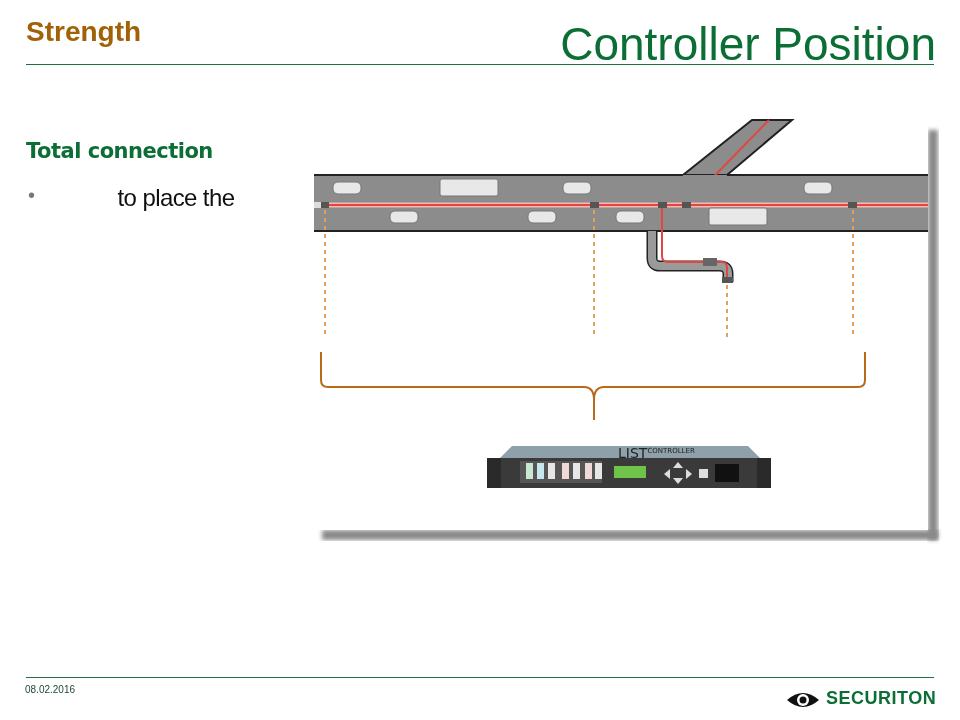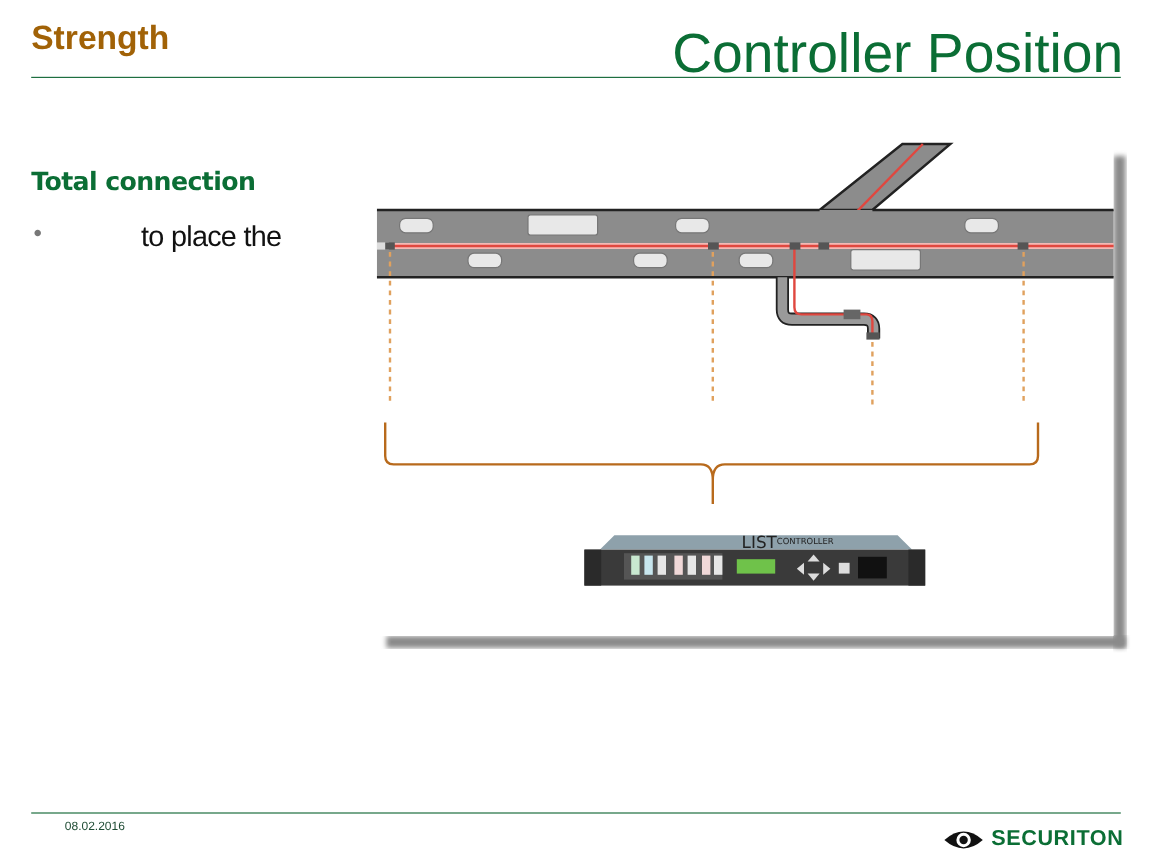--- a/index.html
+++ b/index.html
@@ -12,7 +12,7 @@
   .bullet-text{position:absolute;left:51px;top:185px;font-size:24px;line-height:25px;color:#111;font-family:Liberation Sans, sans-serif;letter-spacing:-0.6px;width:250px;text-align:center;}
   .diagram{position:absolute;left:314px;top:118px;width:628px;height:426px;}
   .rule-bottom{position:absolute;left:26px;top:677px;width:908px;height:1px;background:#1e6f40;}
-  .date{position:absolute;left:25px;top:684px;font-size:10px;color:#1e4b33;margin-left:29px;}
+  .date{position:absolute;left:25px;top:684px;font-size:10px;color:#1e4b33;}
   .logo{position:absolute;left:786px;top:687px;height:22px;display:flex;align-items:flex-end;gap:6px;}
   .logo-text{font-size:18px;font-weight:bold;color:#0b6e35;letter-spacing:0.5px;}
   .ctrl-label{position:absolute;left:618px;top:420px;font-size:14px;color:#222;font-family:"DejaVu Sans",sans-serif;margin-top:25px;}

